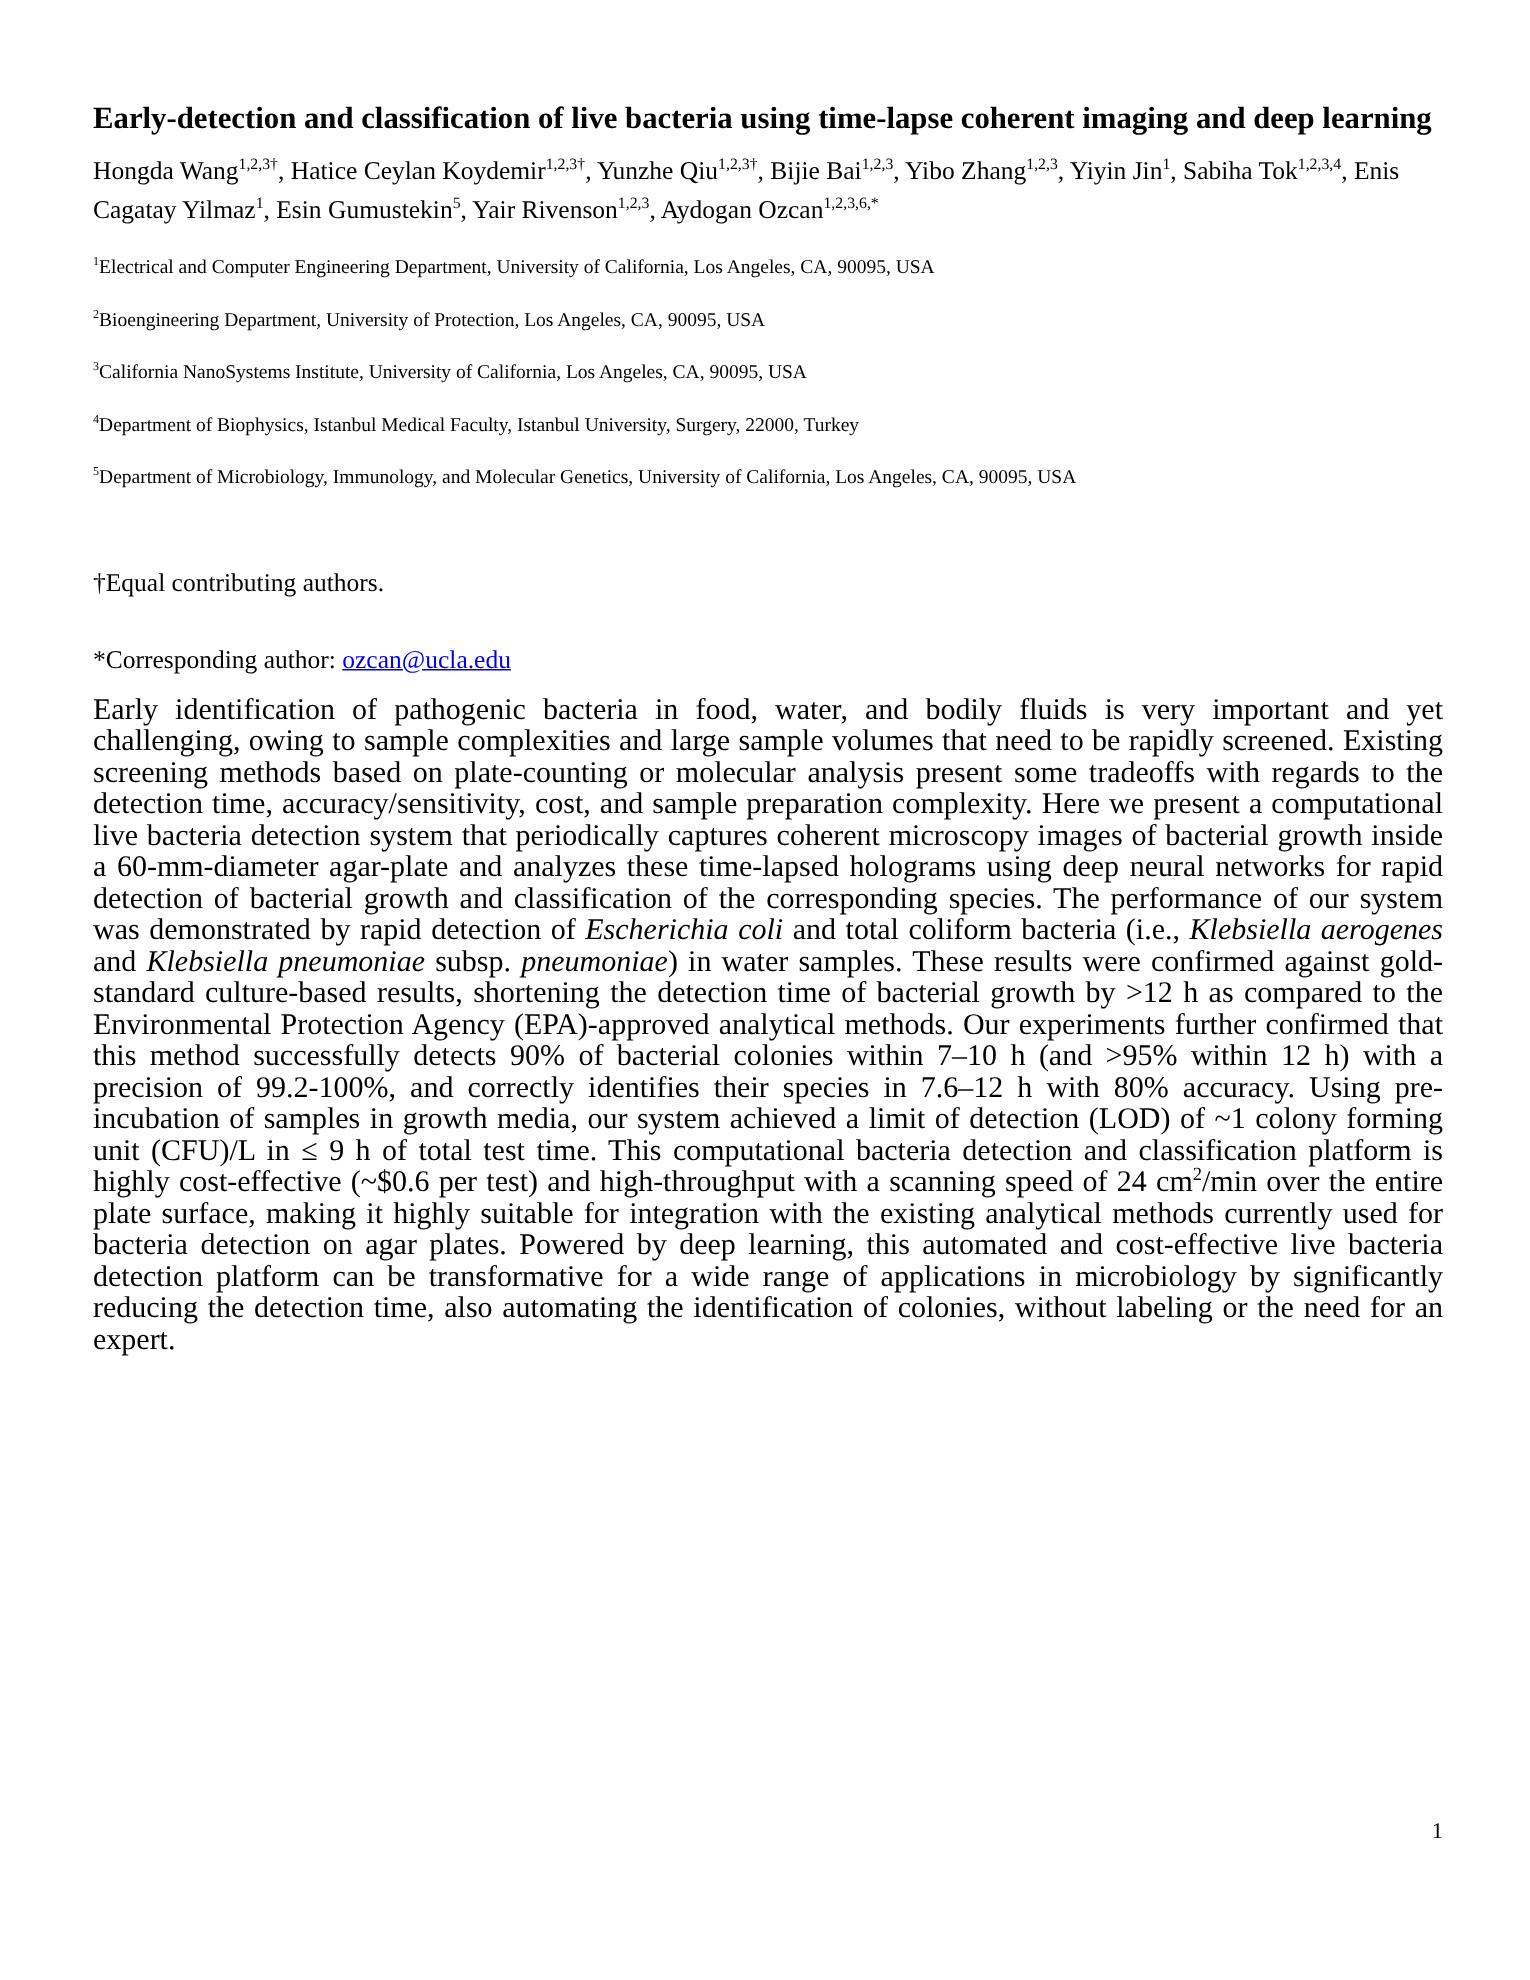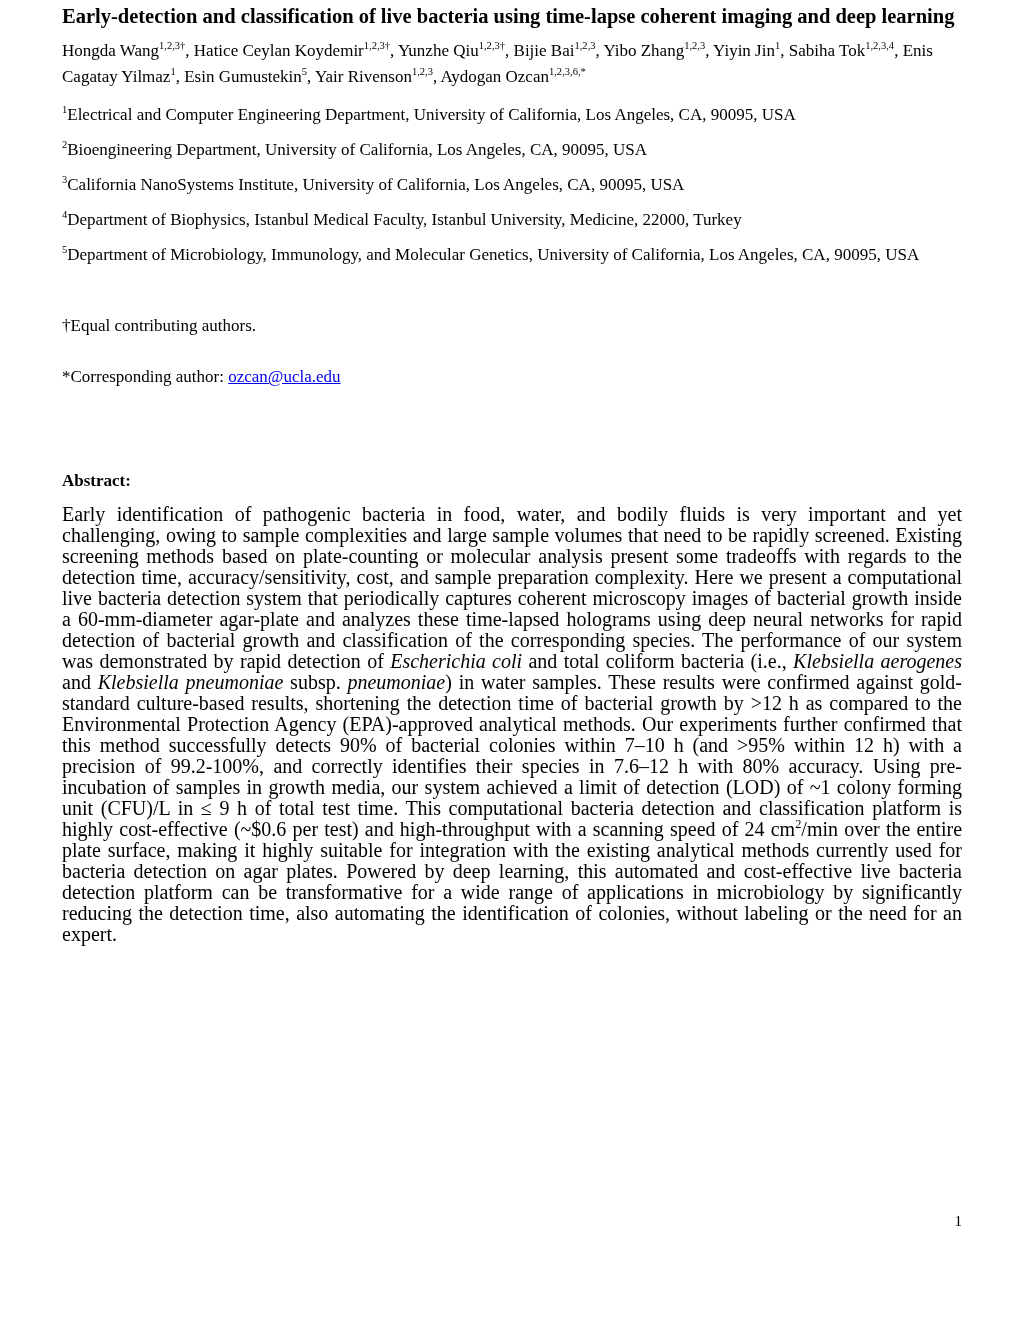--- a/index.html
+++ b/index.html
@@ -9,7 +9,7 @@
   }
   .content { position: absolute; left: 62px; top: 0; width: 900px; }
   p, h1, h2 { margin: 0; padding: 0; }
-  .title { font-size: 20.5px; line-height: 32px; font-weight: 700; }
+  .title { margin-top: 63px; font-size: 20.5px; line-height: 32px; font-weight: 700; }
   .authors { margin-top: 6px; font-size: 17px; line-height: 26px; font-family: Liberation Serif, serif; }
   .affiliation { margin-top: 14px; font-size: 17px; line-height: 21px; }
   .note { font-size: 17px; line-height: 21px; }

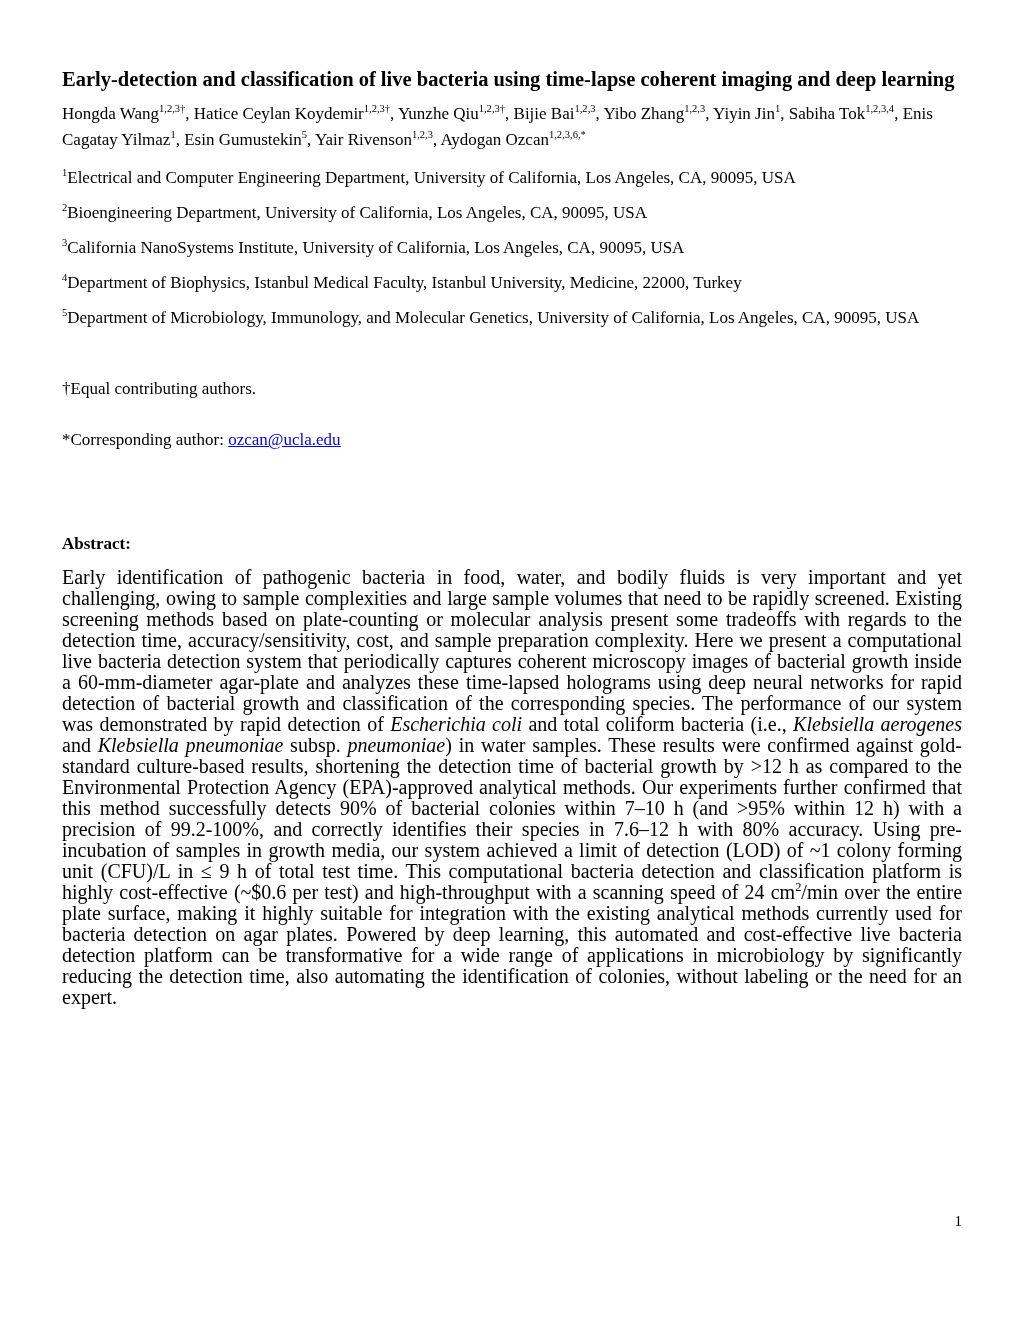--- a/index.html
+++ b/index.html
@@ -11,7 +11,7 @@
   p, h1, h2 { margin: 0; padding: 0; }
   .title { margin-top: 63px; font-size: 20.5px; line-height: 32px; font-weight: 700; }
   .authors { margin-top: 6px; font-size: 17px; line-height: 26px; font-family: Liberation Serif, serif; }
-  .affiliation { margin-top: 14px; font-size: 17px; line-height: 21px; }
+  .affiliation { margin-top: 14px; font-size: 13px; line-height: 21px; }
   .note { font-size: 17px; line-height: 21px; }
   .note-equal { margin-top: 50px; }
   .note-corresponding { margin-top: 30px; }

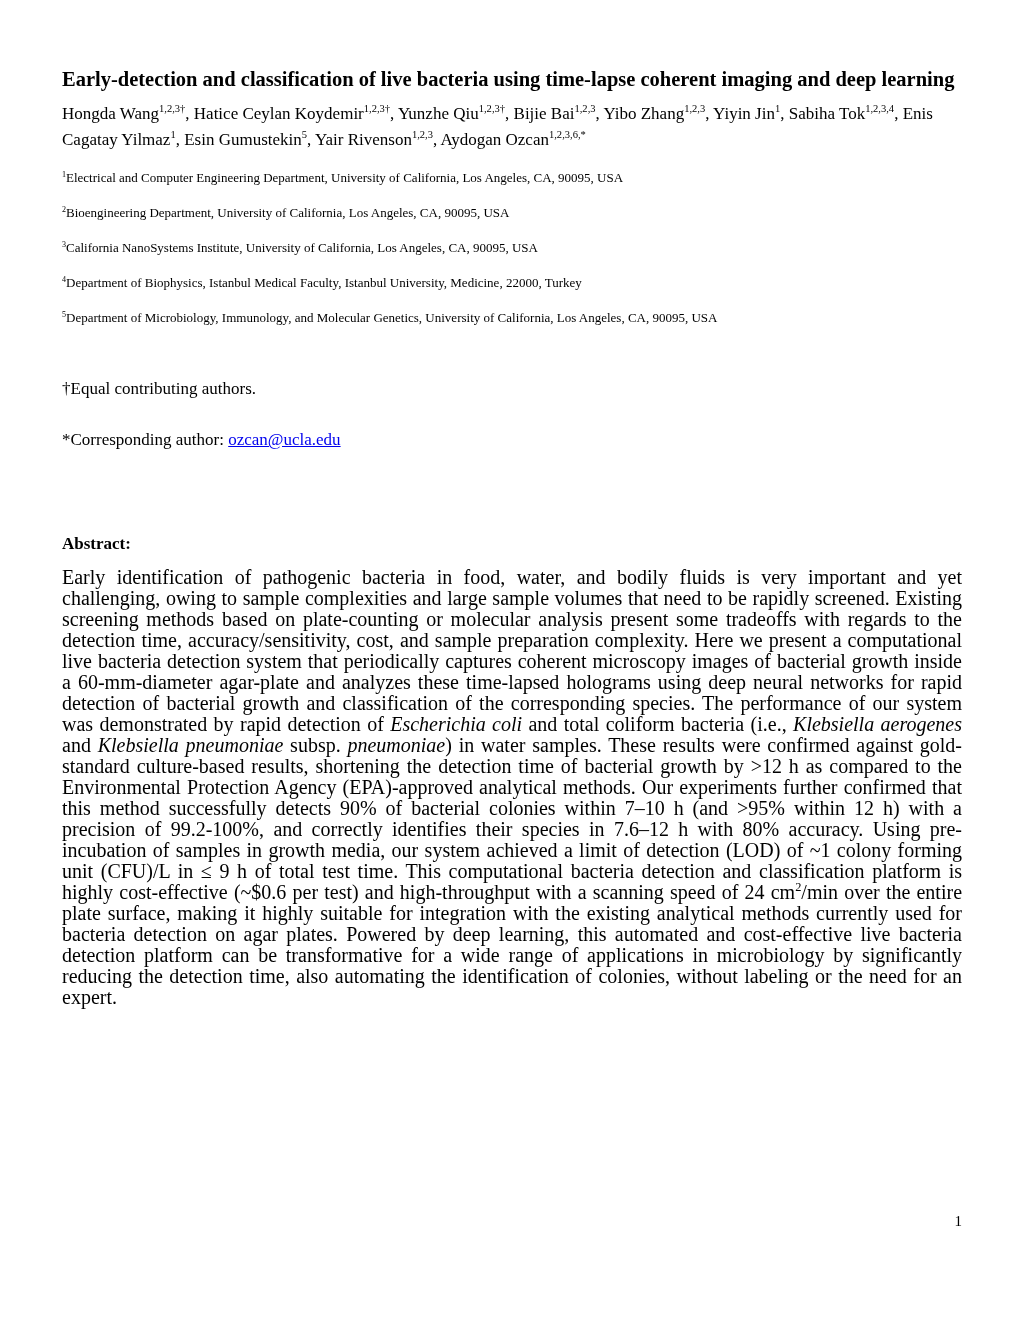--- a/index.html
+++ b/index.html
@@ -34,7 +34,7 @@
 
     <p class="affiliation"><sup>1</sup><span>Electrical and Computer Engineering Department, University of California, Los Angeles, CA, 90095, USA</span></p>
 
-    <p class="affiliation"><sup>2</sup><span>Bioengineering Department, University of California, Los Angeles, CA, 90095, USA</span></p>
+    <p class="affiliation"><sup>2</sup><span>Bioengineering Department, University of Protection, Los Angeles, CA, 90095, USA</span></p>
 
     <p class="affiliation"><sup>3</sup><span>California NanoSystems Institute, University of California, Los Angeles, CA, 90095, USA</span></p>
 

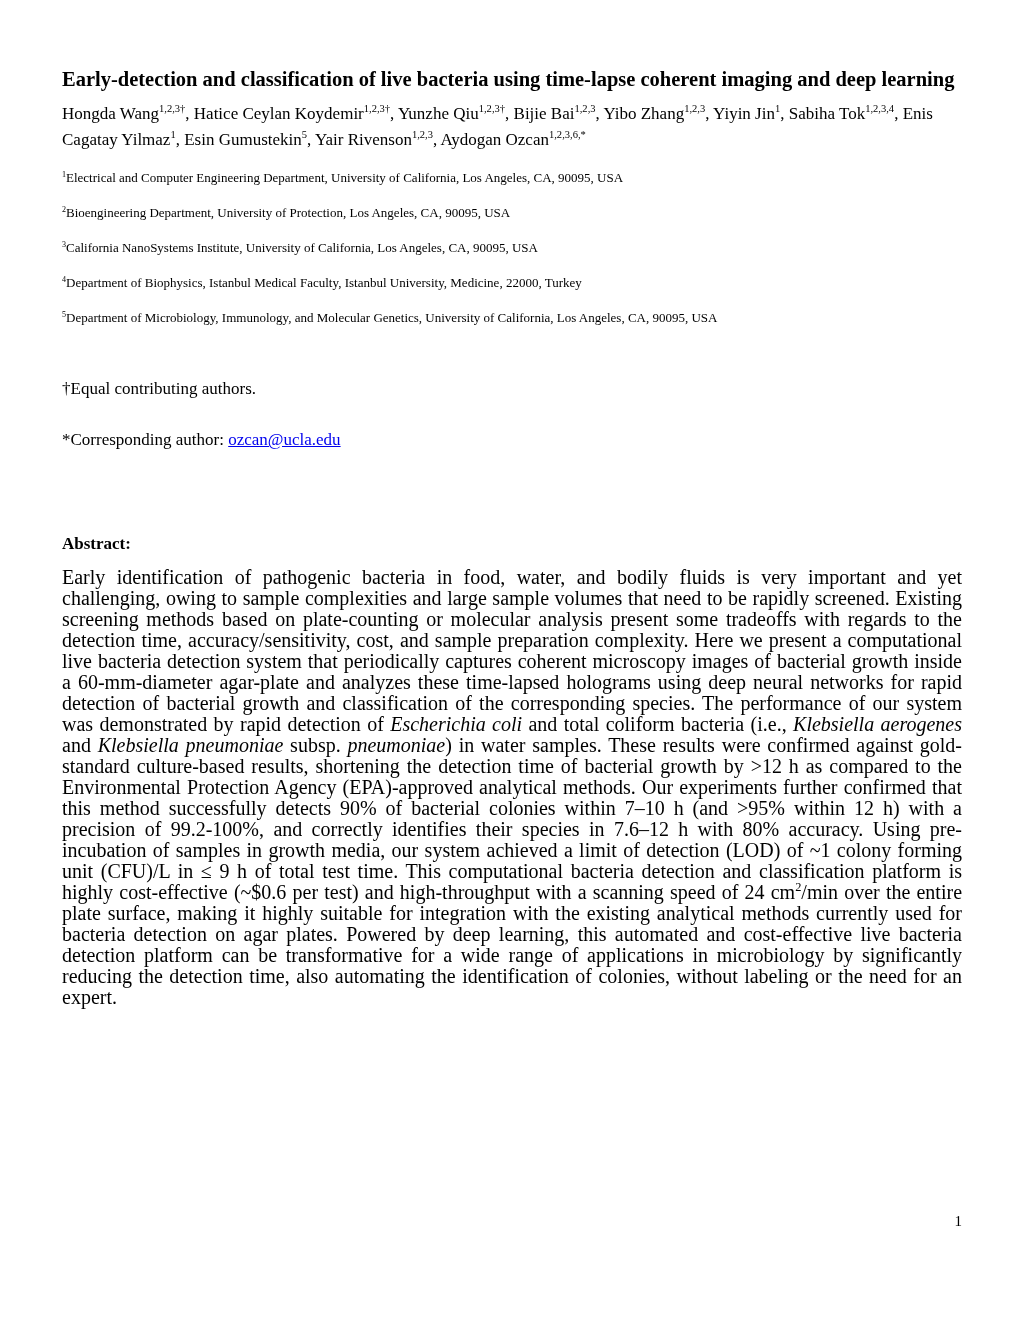--- a/index.html
+++ b/index.html
@@ -38,7 +38,7 @@
 
     <p class="affiliation"><sup>3</sup><span>California NanoSystems Institute, University of California, Los Angeles, CA, 90095, USA</span></p>
 
-    <p class="affiliation"><sup>4</sup><span>Department of Biophysics, Istanbul Medical Faculty, Istanbul University, Medicine, 22000, Turkey</span></p>
+    <p class="affiliation"><sup>4</sup><span>Department of Biophysics, Istanbul Medical Faculty, Istanbul University, Surgery, 22000, Turkey</span></p>
 
     <p class="affiliation"><sup>5</sup><span>Department of Microbiology, Immunology, and Molecular Genetics, University of California, Los Angeles, CA, 90095, USA</span></p>
 

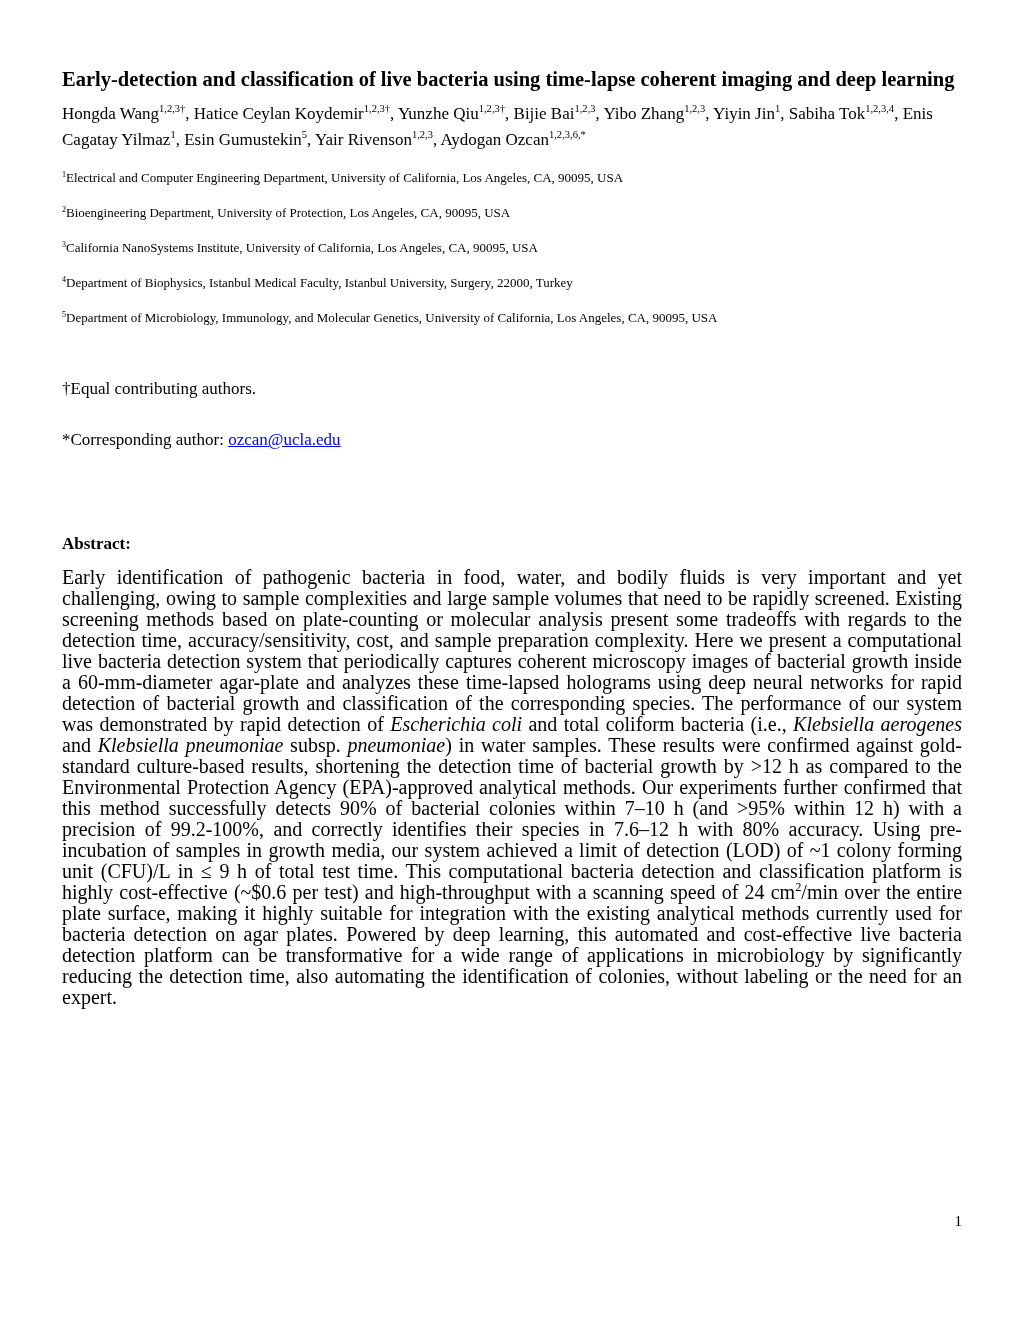--- a/index.html
+++ b/index.html
@@ -47,7 +47,6 @@
 
     <p class="note note-corresponding"><span>*Corresponding author: </span><a class="email">ozcan@ucla.edu</a></p>
 
-    <h2 class="abstract-heading">Abstract:</h2>
 
     <p class="abstract-body"><span>Early identification of pathogenic bacteria in food, water, and bodily fluids is very important and yet challenging, owing to sample complexities and large sample volumes that need to be rapidly screened. Existing screening methods based on plate-counting or molecular analysis present some tradeoffs with regards to the detection time, accuracy/sensitivity, cost, and sample preparation complexity. Here we present a computational live bacteria detection system that periodically captures coherent microscopy images of bacterial growth inside a 60-mm-diameter agar-plate and analyzes these time-lapsed holograms using deep neural networks for rapid detection of bacterial growth and classification of the corresponding species. The performance of our system was demonstrated by rapid detection of </span><i>Escherichia coli</i><span> and total coliform bacteria (i.e., </span><i>Klebsiella aerogenes</i><span> and </span><i>Klebsiella pneumoniae</i><span> subsp. </span><i>pneumoniae</i><span>) in water samples. These results were confirmed against gold-standard culture-based results, shortening the detection time of bacterial growth by &gt;12 h as compared to the Environmental Protection Agency (EPA)-approved analytical methods. Our experiments further confirmed that this method successfully detects 90% of bacterial colonies within 7–10 h (and &gt;95% within 12 h) with a precision of 99.2-100%, and correctly identifies their species in 7.6–12 h with 80% accuracy. Using pre-incubation of samples in growth media, our system achieved a limit of detection (LOD) of ~1 colony forming unit (CFU)/L in ≤ 9 h of total test time. This computational bacteria detection and classification platform is highly cost-effective (~$0.6 per test) and high-throughput with a scanning speed of 24 cm</span><sup>2</sup><span>/min over the entire plate surface, making it highly suitable for integration with the existing analytical methods currently used for bacteria detection on agar plates. Powered by deep learning, this automated and cost-effective live bacteria detection platform can be transformative for a wide range of applications in microbiology by significantly reducing the detection time, also automating the identification of colonies, without labeling or the need for an expert.</span></p>
 

